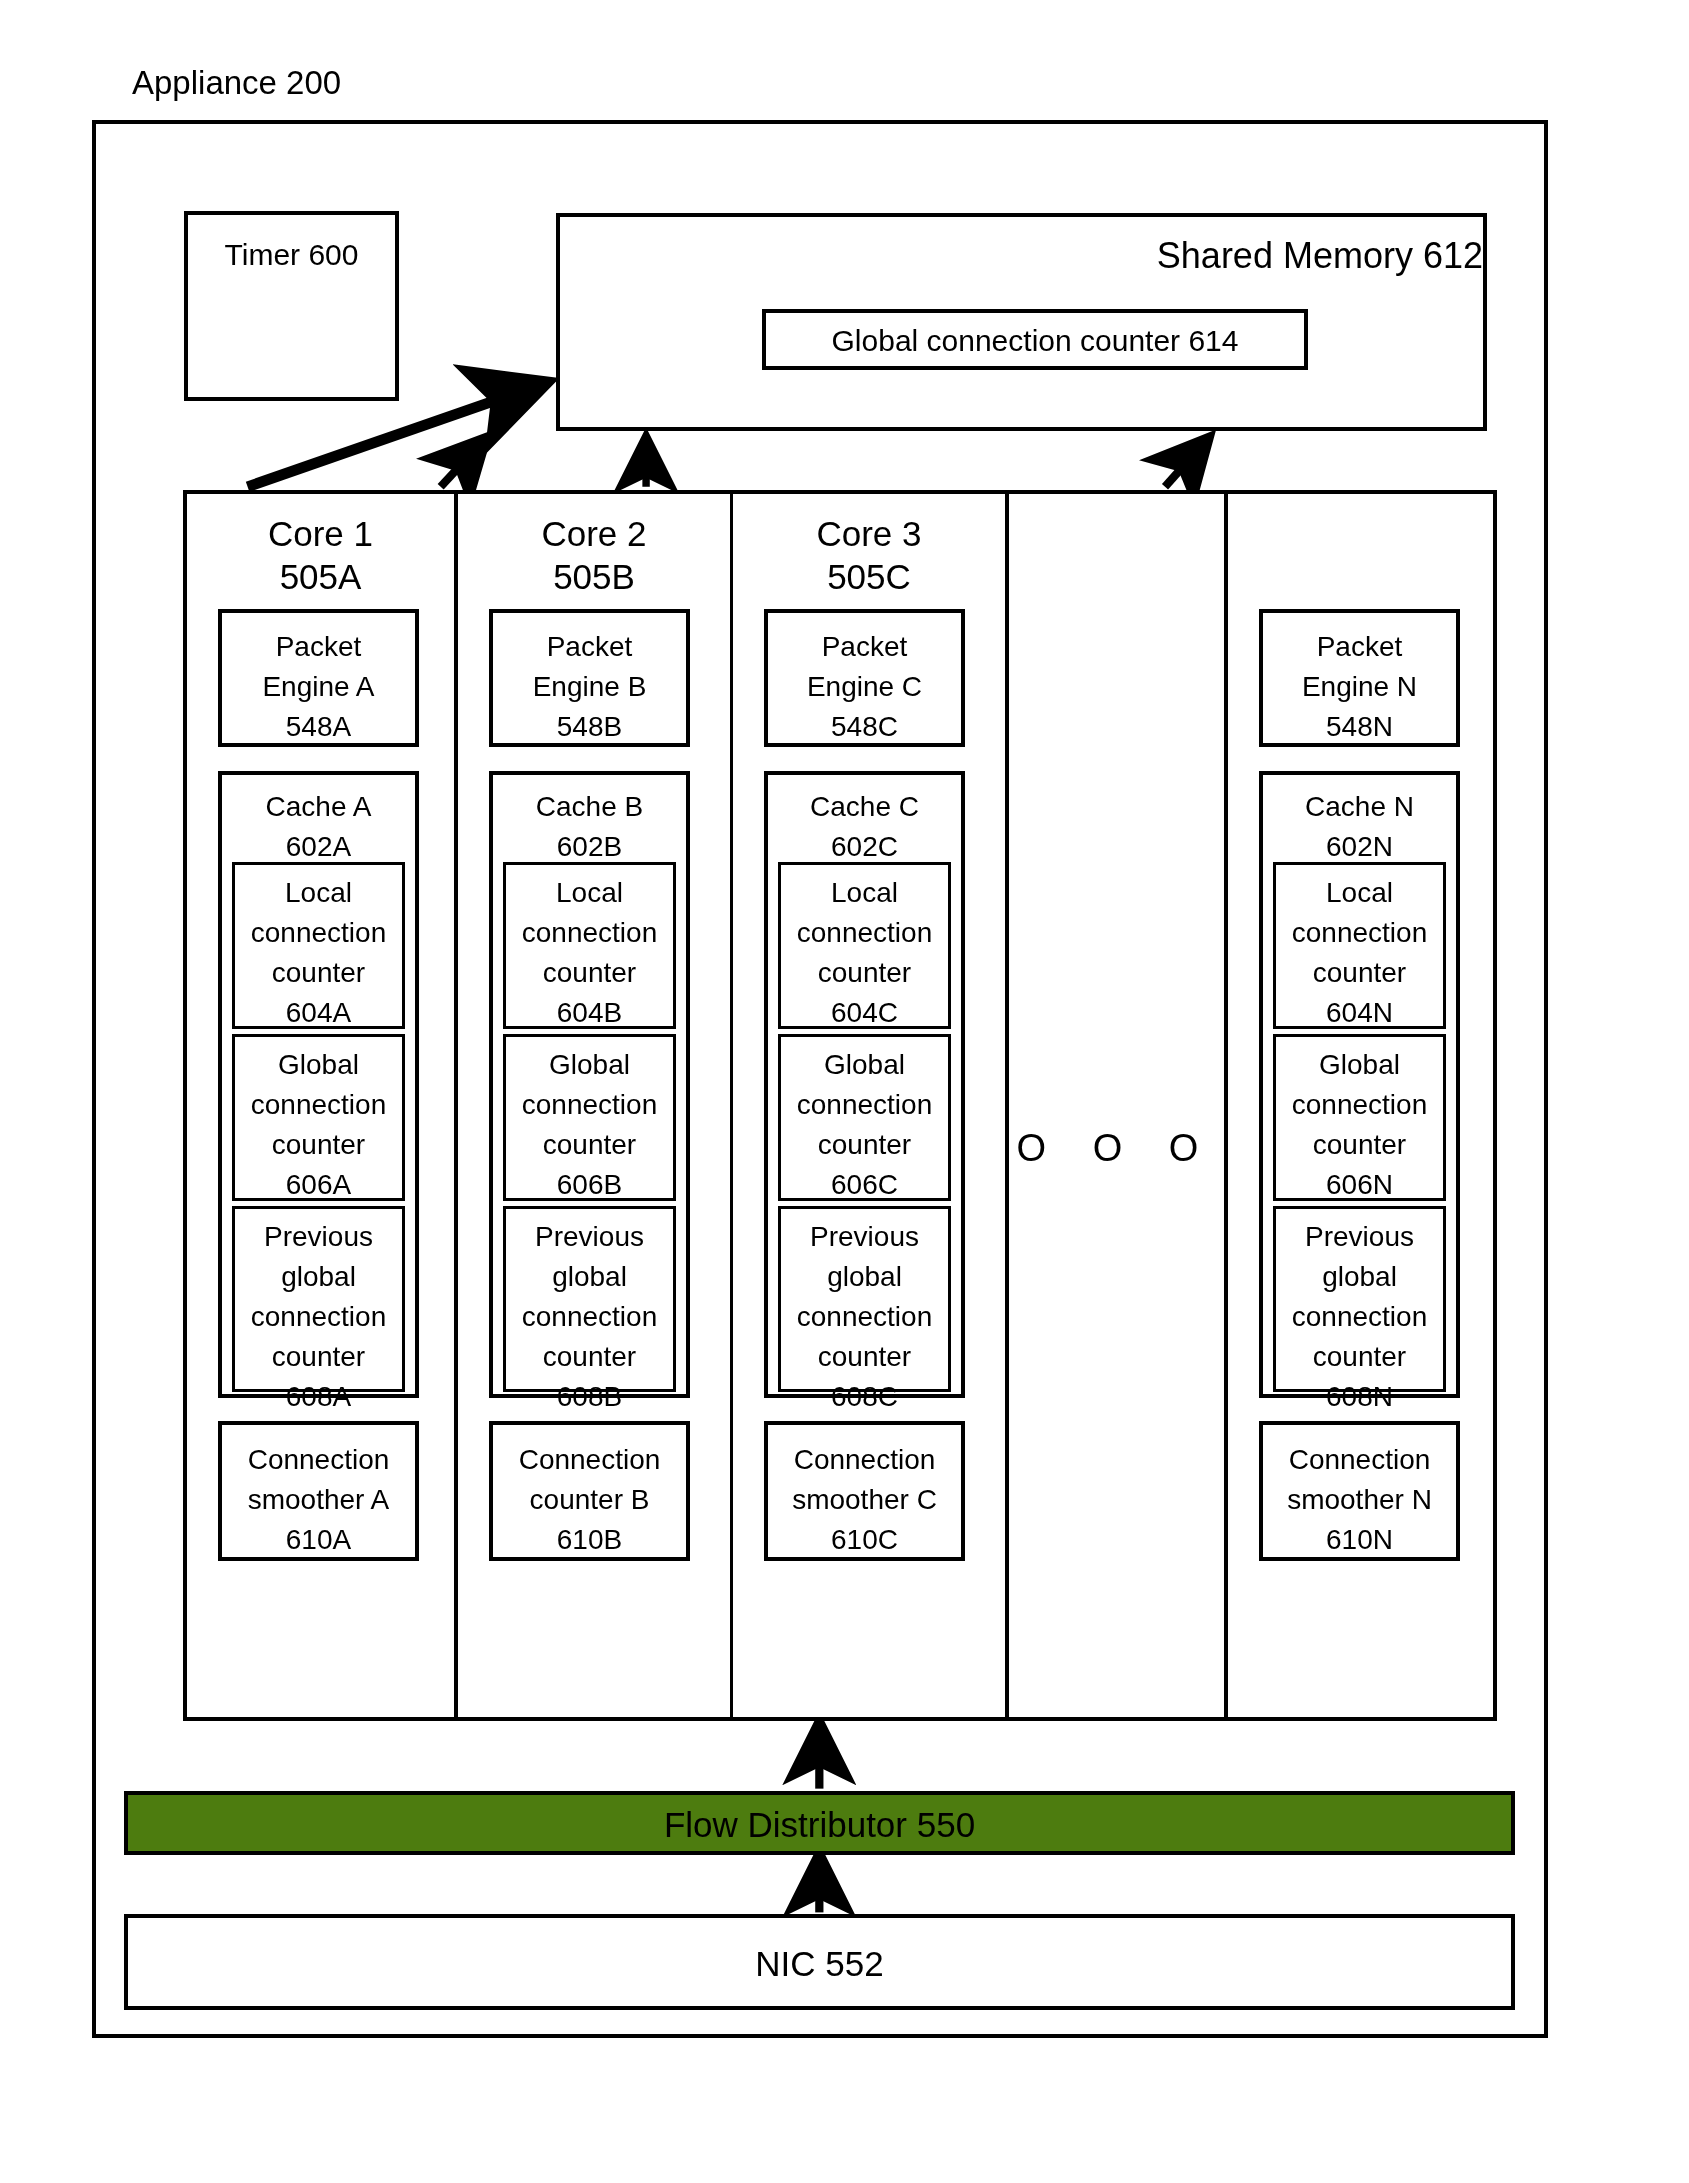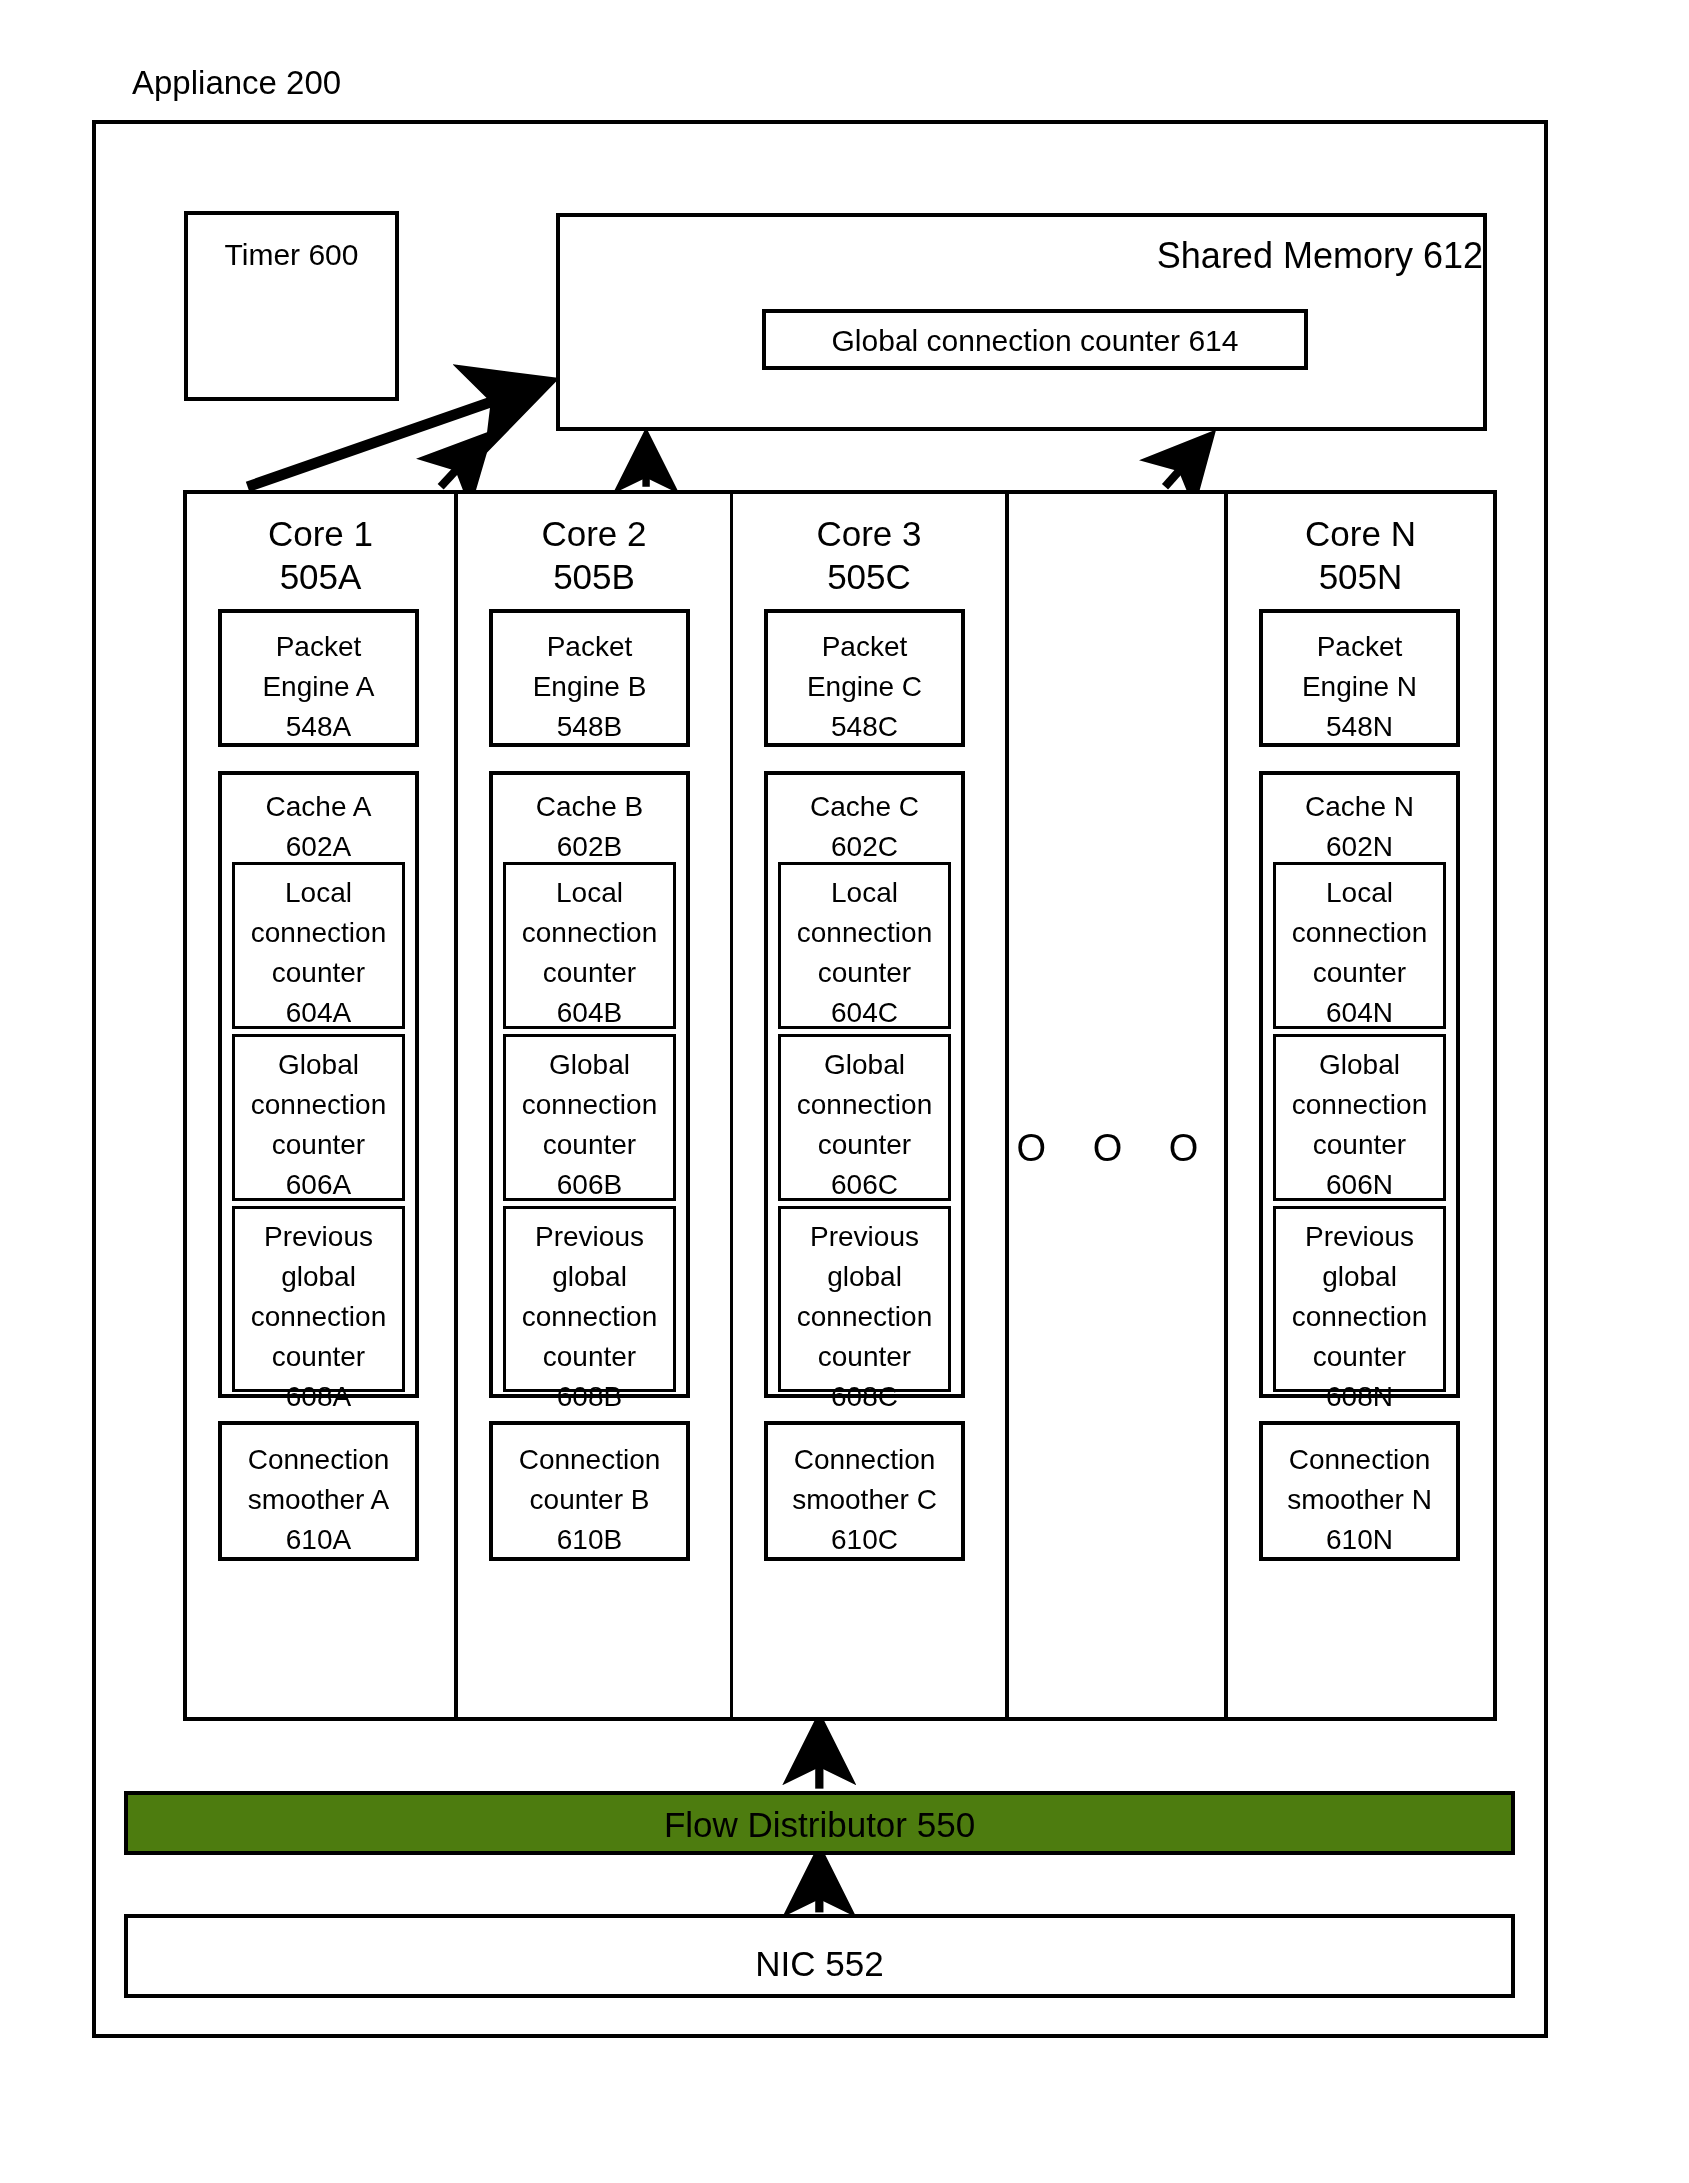--- a/index.html
+++ b/index.html
@@ -440,10 +440,6 @@
   </div>
 
   <div class="core-col last" style="left:1041px; width:265px;">
-    <div class="core-head">
-      <div>Core N</div>
-      <div>505N</div>
-    </div>
     <div class="inner-box pe-box" style="left:31px; width:201px;">
       <div class="txt">
         <div>Packet</div>

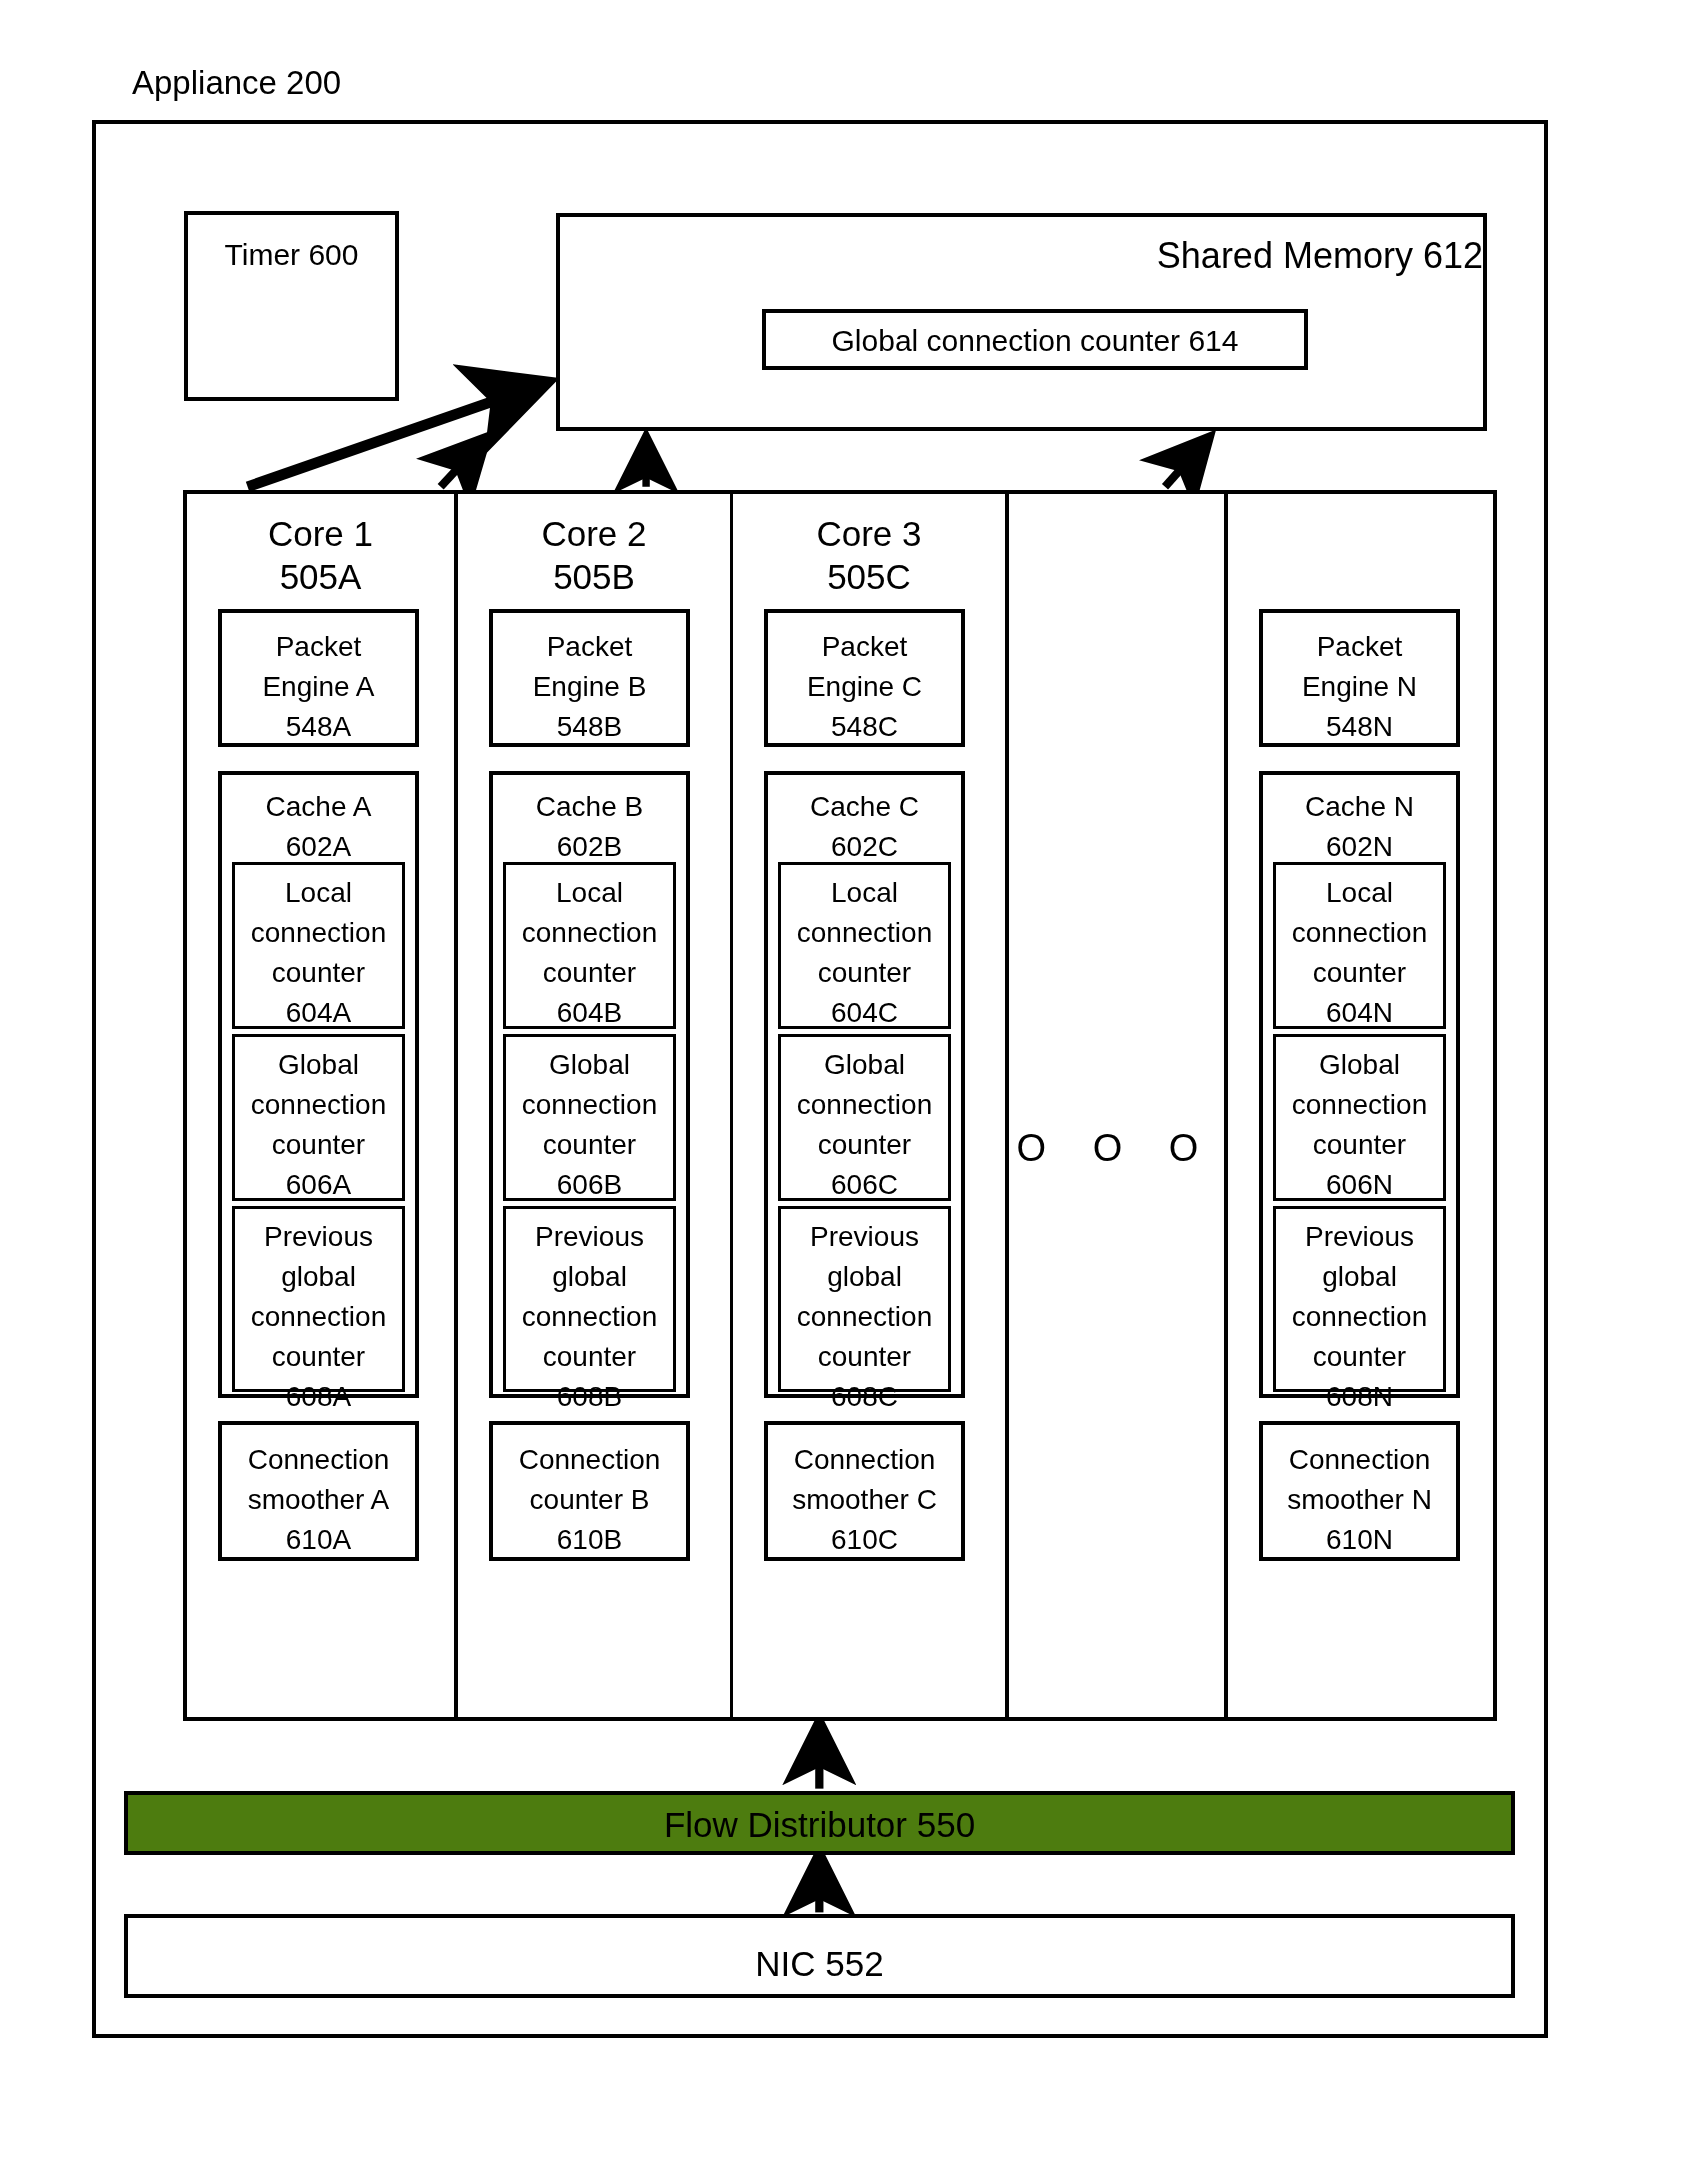--- a/index.html
+++ b/index.html
@@ -225,7 +225,7 @@
     left: 124px;
     top: 1914px;
     width: 1391px;
-    height: 84px;
+    height: 96px;
     border: 4.1px solid #000;
     background: #fff;
     text-decoration: underline;

